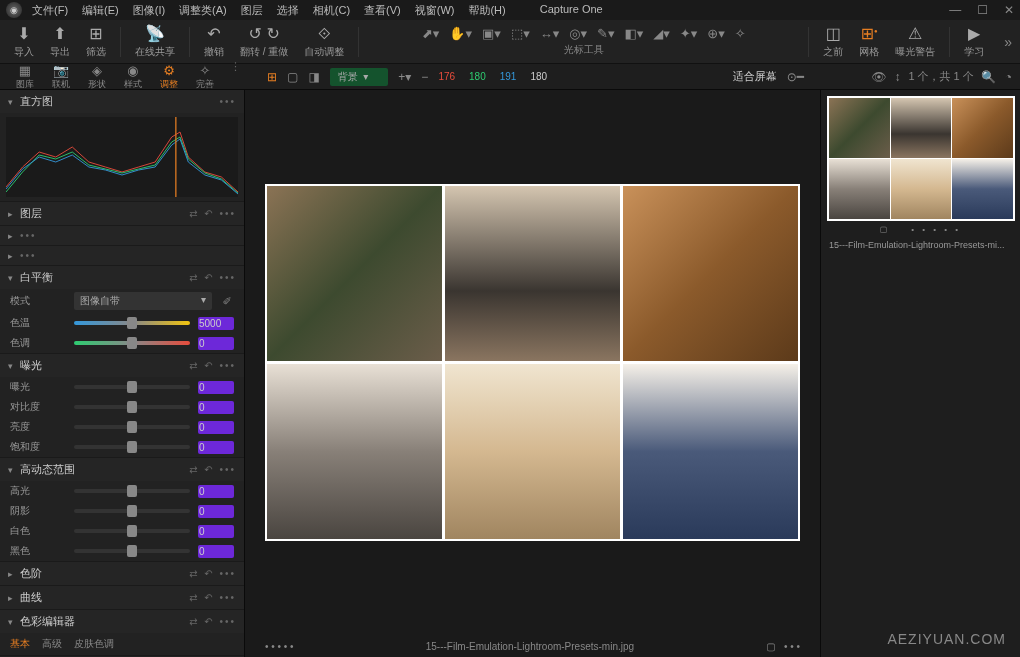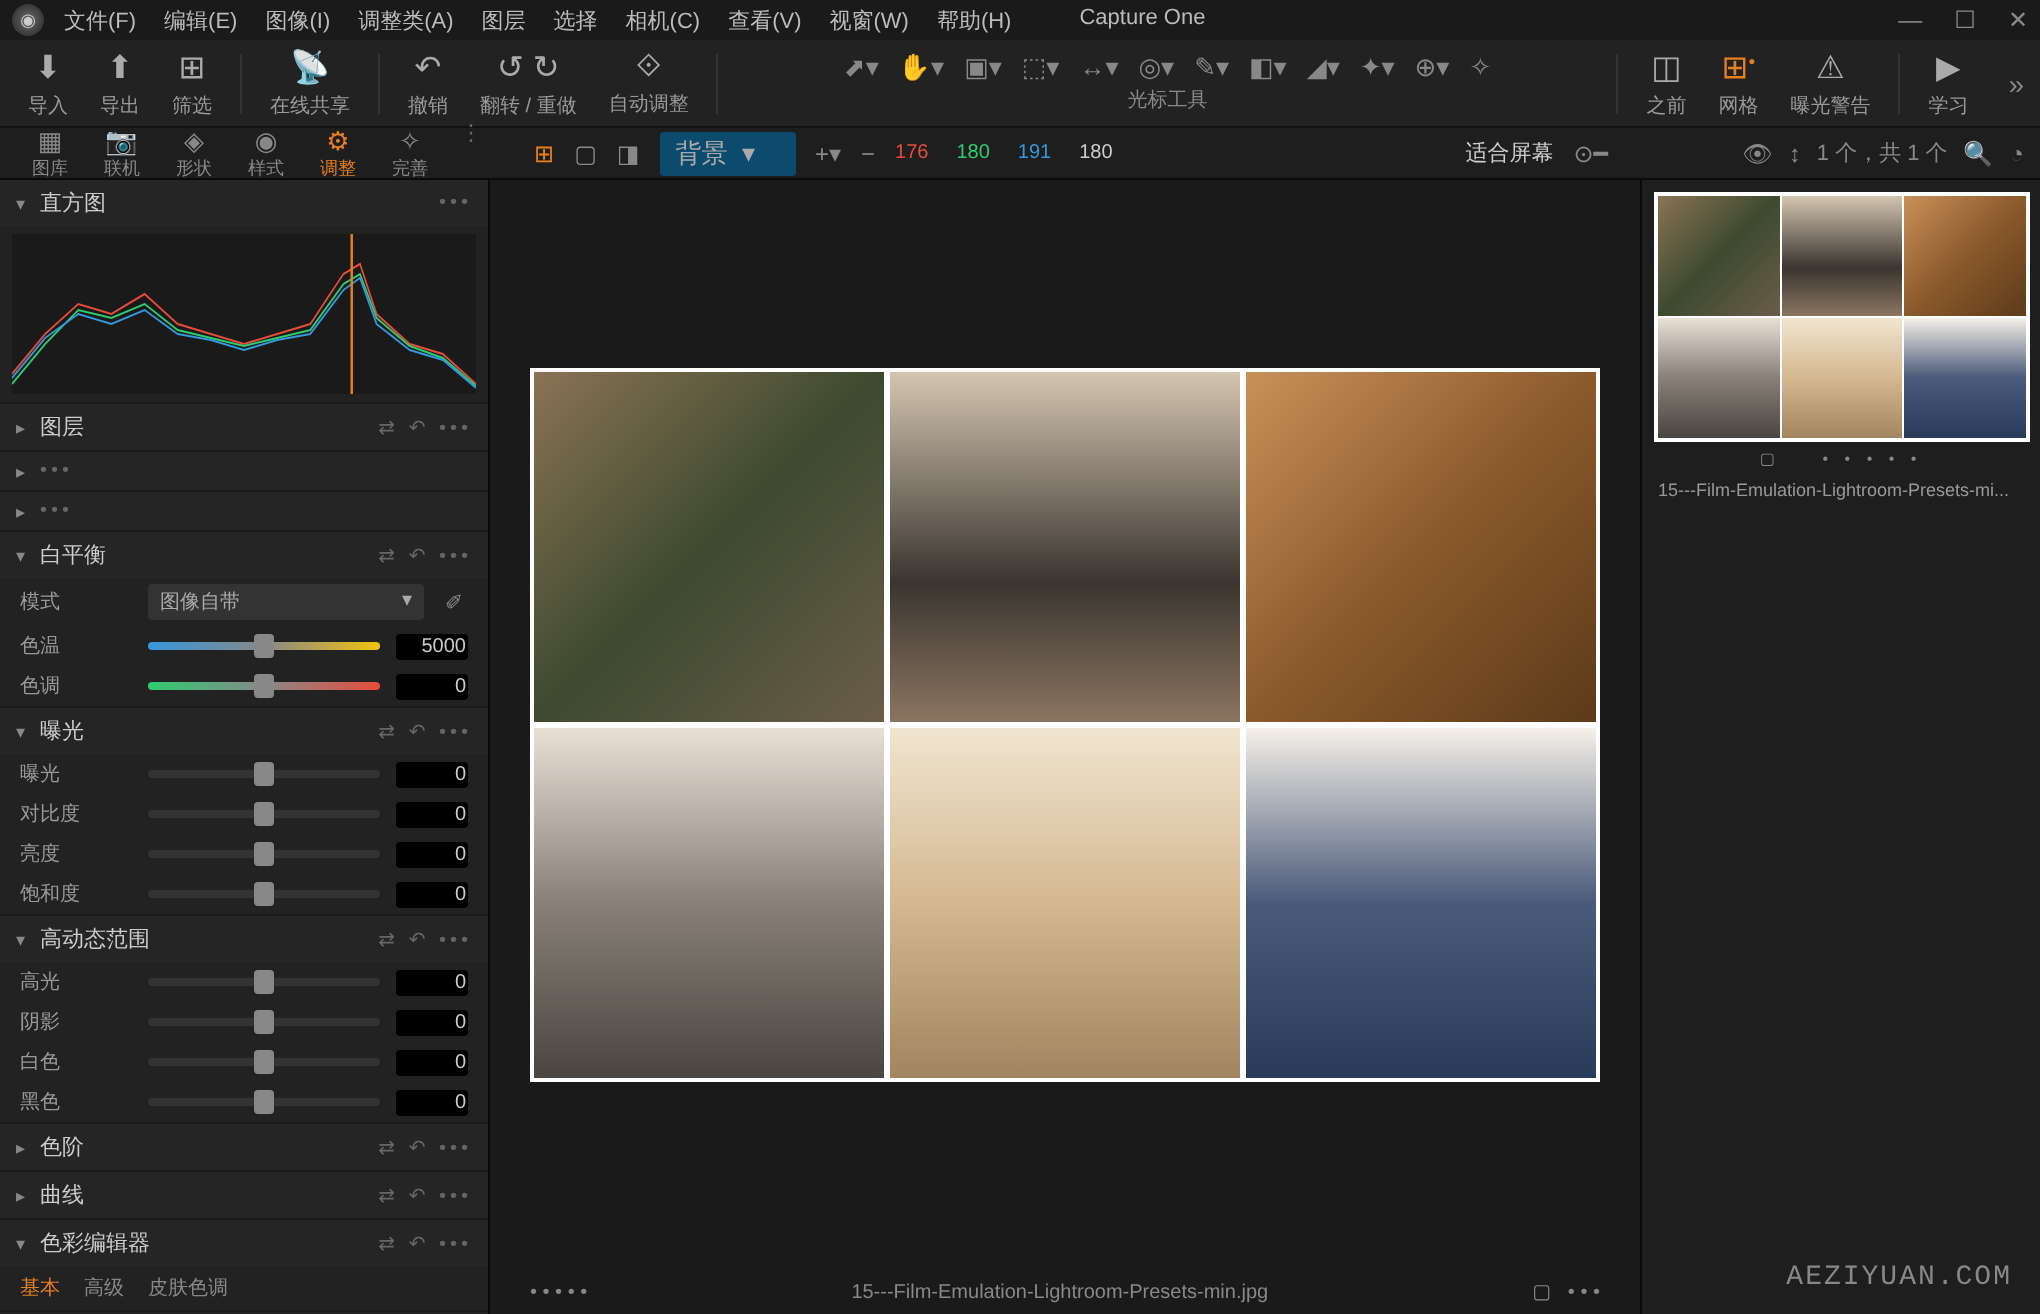--- a/index.html
+++ b/index.html
@@ -45,7 +45,7 @@
 .viewer{flex:1;background:#1a1a1a;display:flex;flex-direction:column}
 .vicon{color:#888;font-size:12px}
 .vicon.act{color:#e67e22}
-.vdrop{background:#0c4a6e;padding:2px 20px 2px 8px;border-radius:2px;color:#aaa;font-size:13px}
+.vdrop{background:#14532d;padding:2px 20px 2px 8px;border-radius:2px;color:#aaa;font-size:10px}
 .rgb{display:flex;gap:14px;font-size:10px}
 .viewbody{flex:1;display:flex;align-items:center;justify-content:center;padding:20px}
 .photogrid{display:grid;grid-template-columns:repeat(3,175px);grid-template-rows:repeat(2,175px);gap:3px;background:#fff;padding:2px}

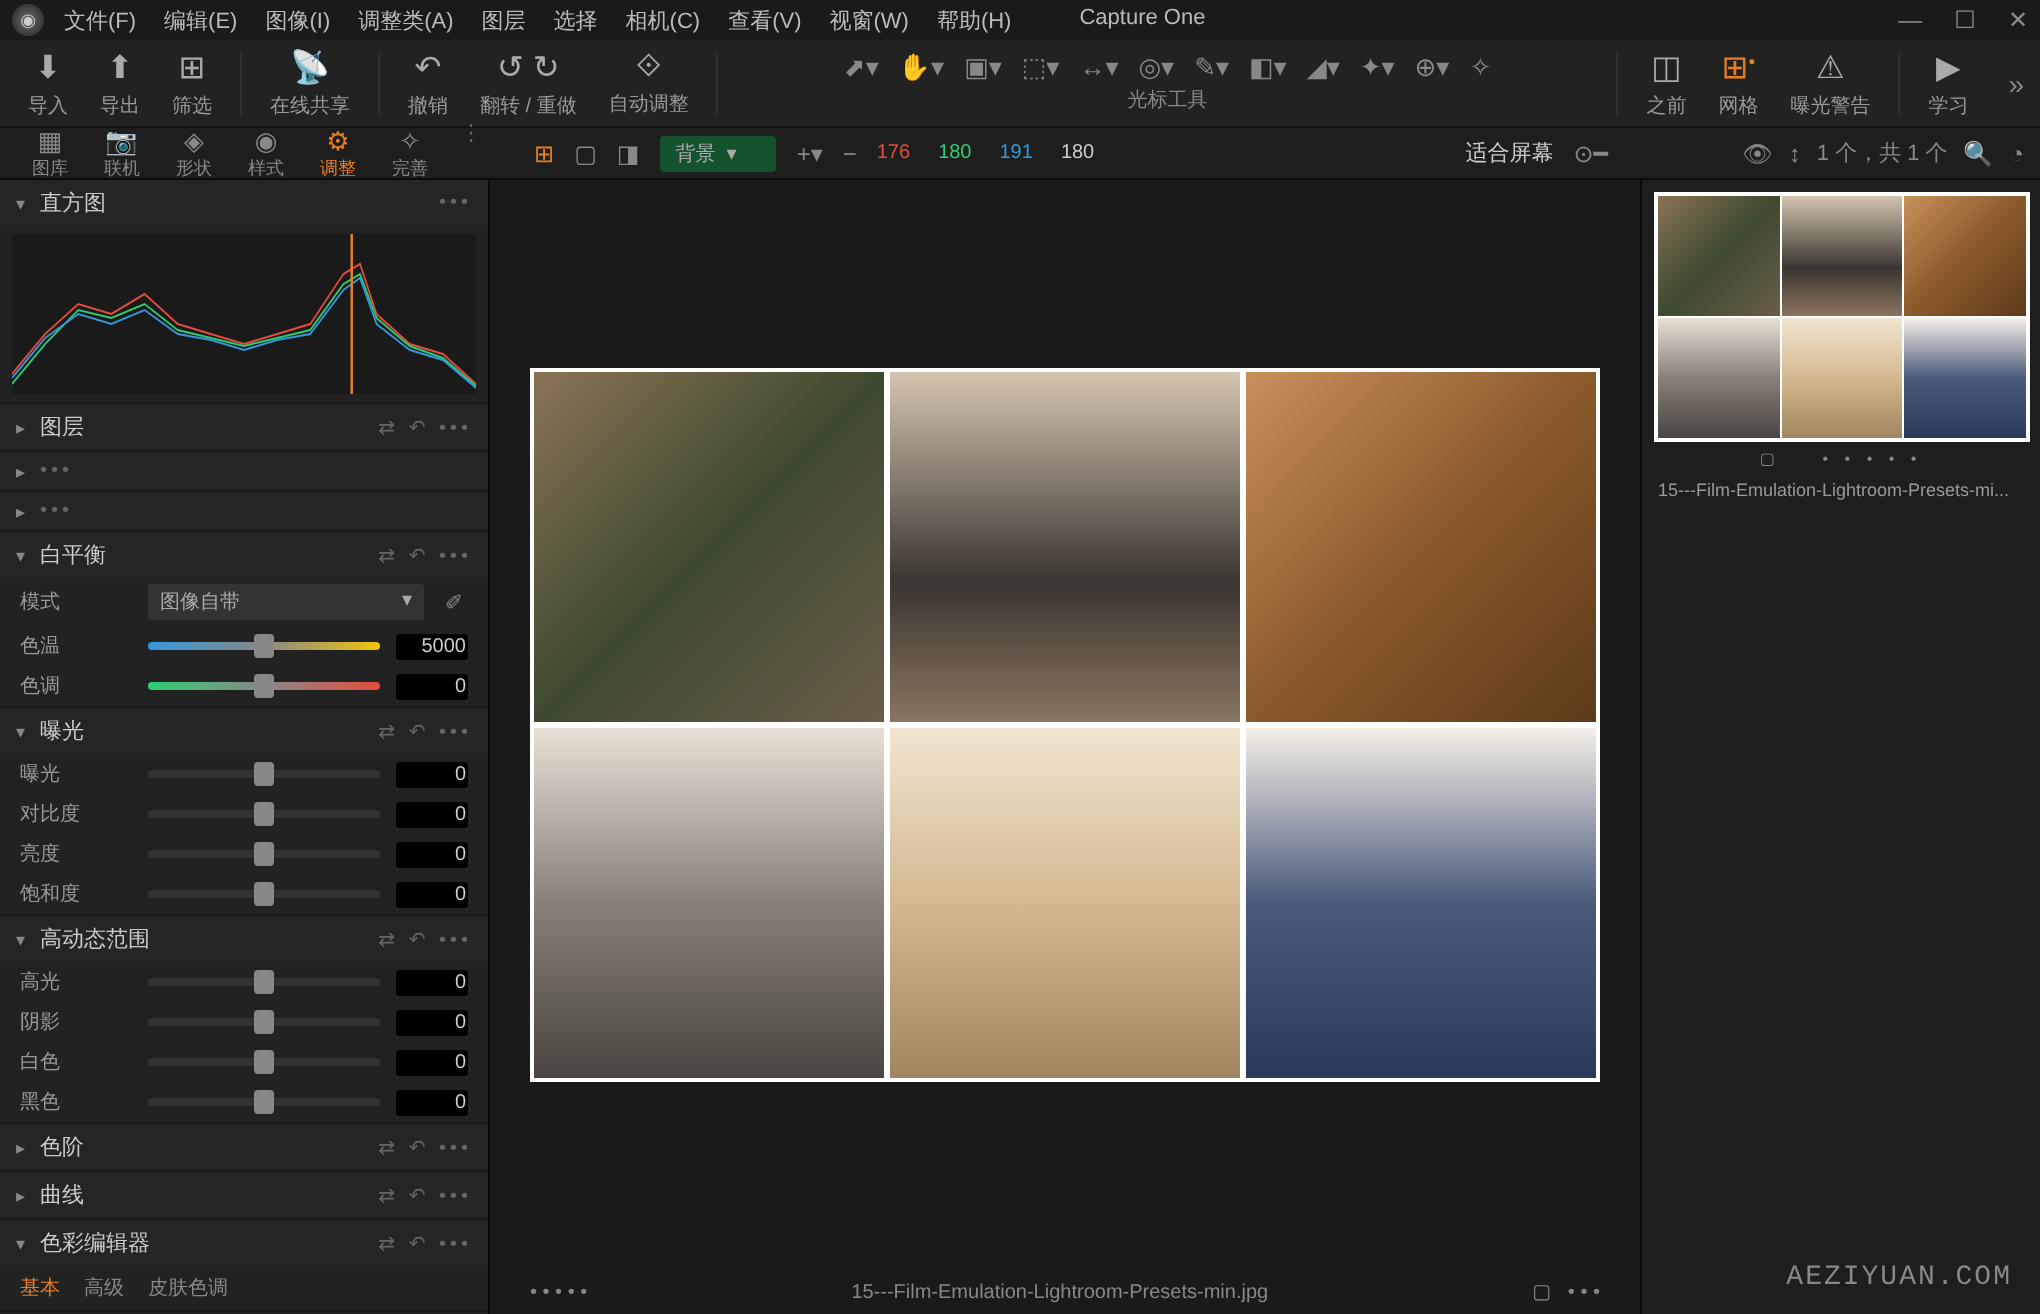--- a/index.html
+++ b/index.html
@@ -36,7 +36,7 @@
 .row .slider.grad{background:linear-gradient(90deg,#3498db,#888,#f1c40f)}
 .row .slider.grad2{background:linear-gradient(90deg,#2ecc71,#888,#e74c3c)}
 .row .handle{position:absolute;top:-4px;width:10px;height:12px;background:#888;border-radius:2px;left:50%;transform:translateX(-50%)}
-.row .val{width:36px;text-align:right;color:#ccc;font-size:10px;background:#000000;padding:1px;border-radius:2px}
+.row .val{width:36px;text-align:left;color:#ccc;font-size:10px;background:#6d28d9;padding:1px;border-radius:2px}
 .row .pick{width:14px;color:#888;text-align:center}
 .dropdown{flex:1;background:#333;padding:2px 6px;border-radius:2px;color:#aaa;font-size:10px;display:flex;justify-content:space-between}
 .subtabs{display:flex;gap:12px;padding:4px 10px;font-size:10px}

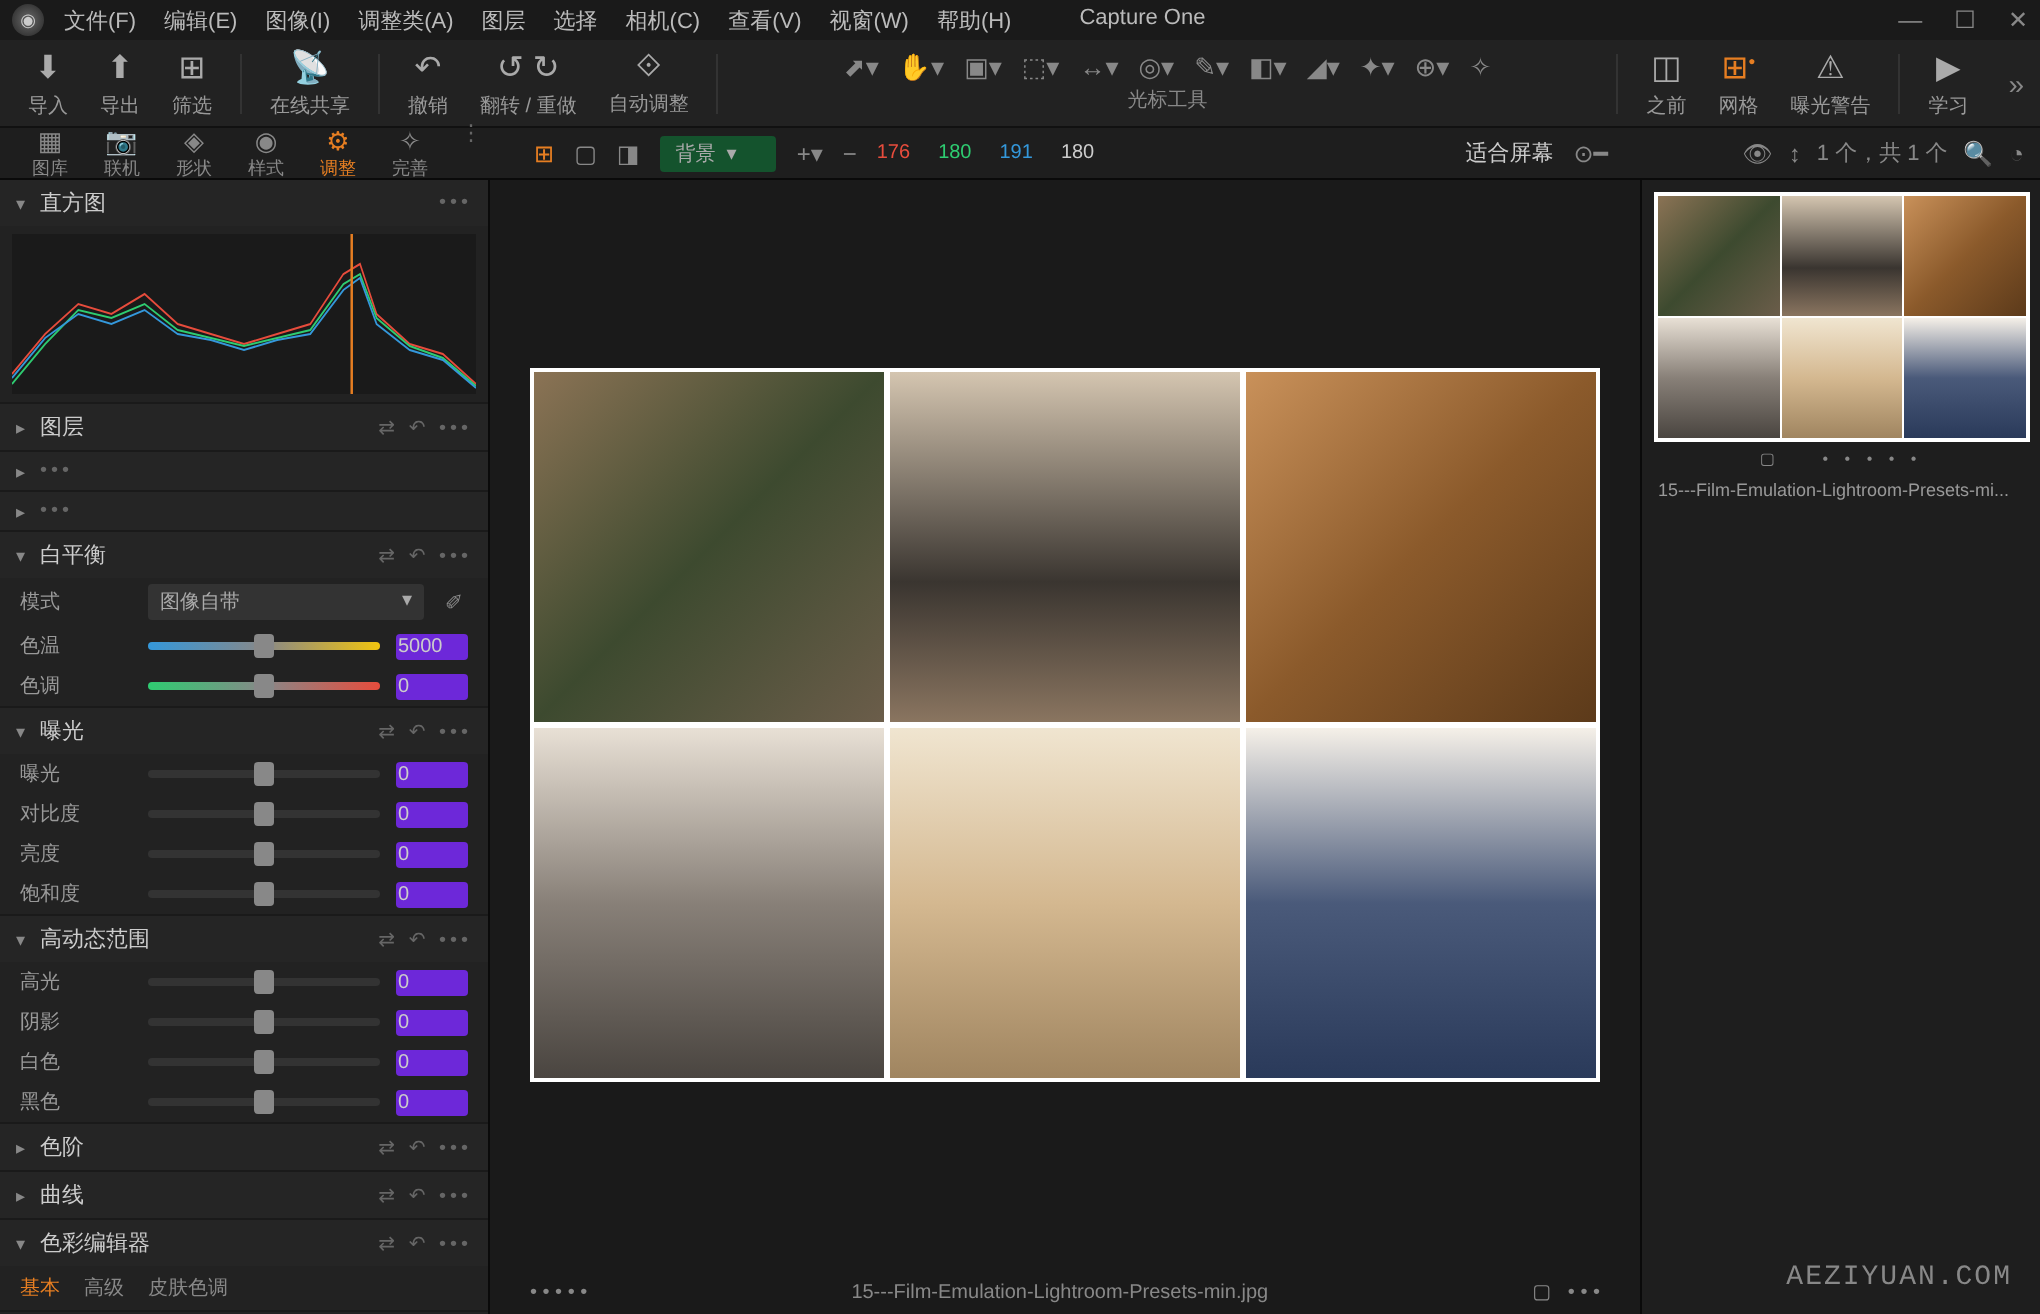--- a/index.html
+++ b/index.html
@@ -62,7 +62,7 @@
 .thumbgrid{display:grid;grid-template-columns:repeat(3,1fr);grid-template-rows:repeat(2,60px);gap:1px;background:#fff}
 .dots{text-align:center;color:#888;font-size:8px;letter-spacing:3px;padding:4px}
 .thumbname{color:#999;font-size:9px;padding:2px;overflow:hidden;text-overflow:ellipsis;white-space:nowrap}
-.watermark{position:absolute;bottom:10px;right:14px;color:#888;font-size:14px;letter-spacing:1px;font-family:Liberation Mono, monospace}
+.watermark{position:absolute;bottom:10px;right:14px;color:#888;font-size:14px;letter-spacing:1px;font-family:Liberation Sans, sans-serif}
 </style>
 </head>
 <body>

